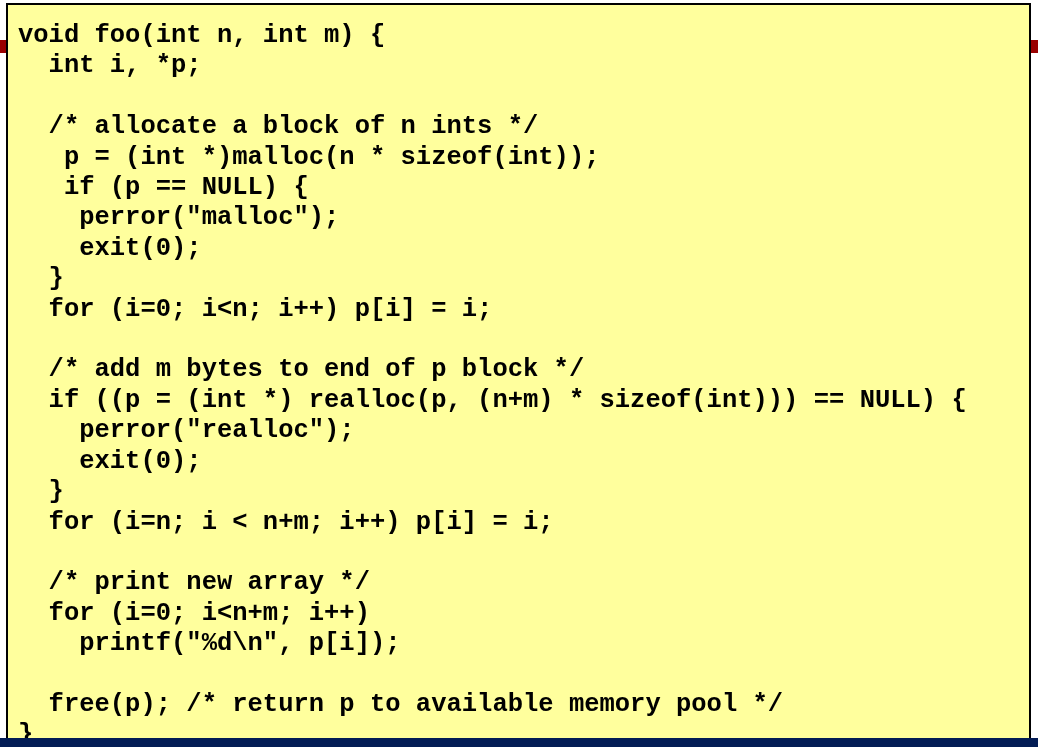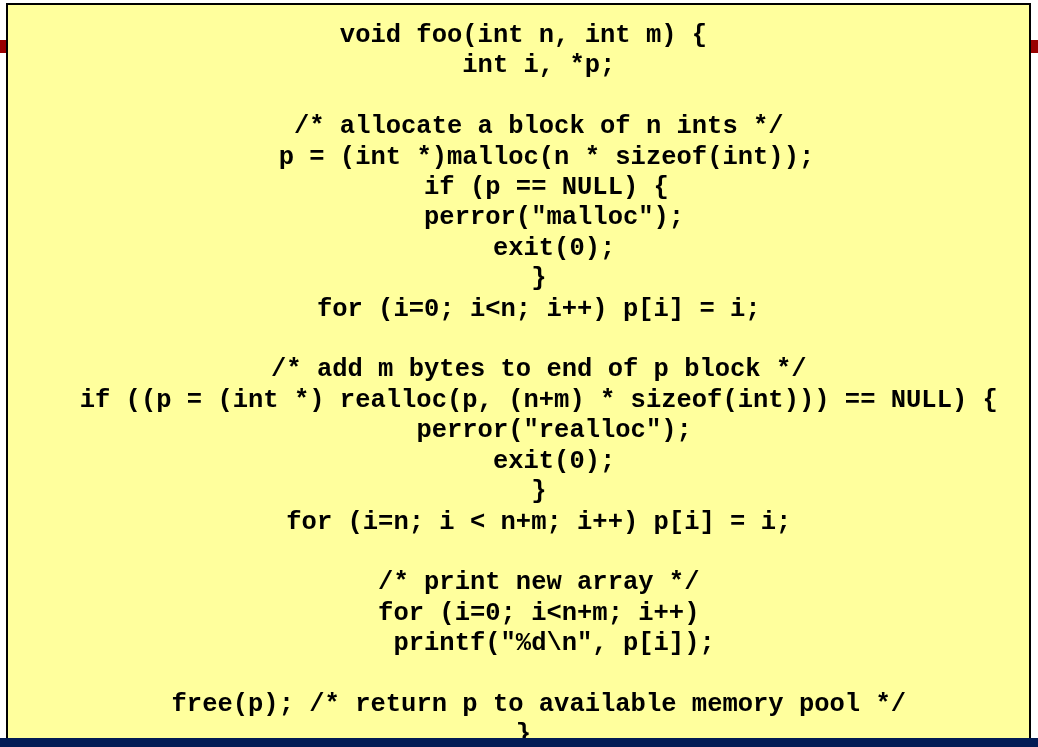--- a/index.html
+++ b/index.html
@@ -35,7 +35,6 @@
     border: 2px solid var(--panel-border, #000000);
     z-index: 1;
     overflow: hidden;
-    text-align: center;
   }
   .code {
     margin: 0;

